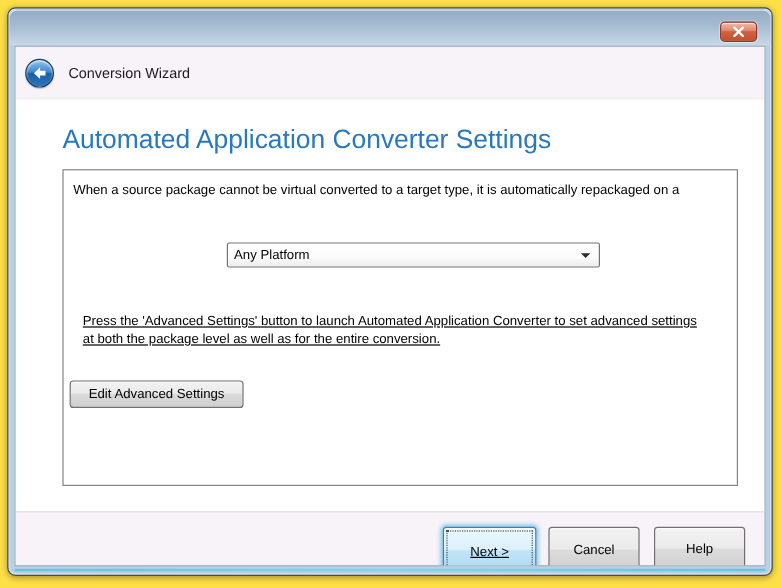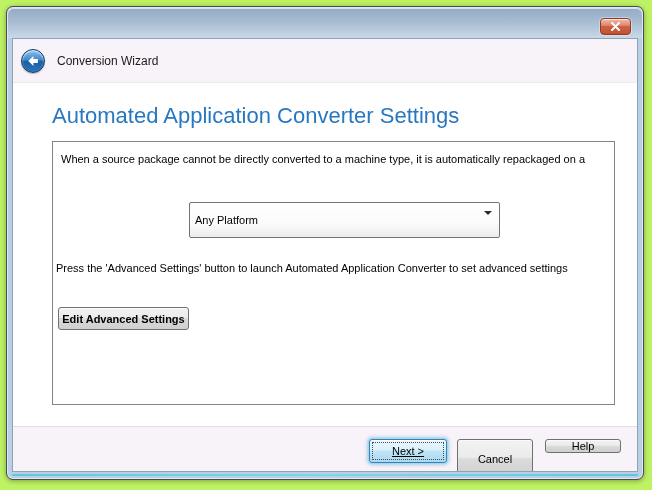--- a/index.html
+++ b/index.html
@@ -5,7 +5,7 @@
   * { margin:0; padding:0; box-sizing:border-box; }
   html,body { width:652px; height:490px; background:#ffffff;
               font-family:"Liberation Sans", sans-serif; }
-  .stage { position:relative; width:652px; height:490px; background:#bef264; overflow:hidden; }
+  .stage { position:relative; width:652px; height:490px; background:#fde047; overflow:hidden; }
 
   
   .window {

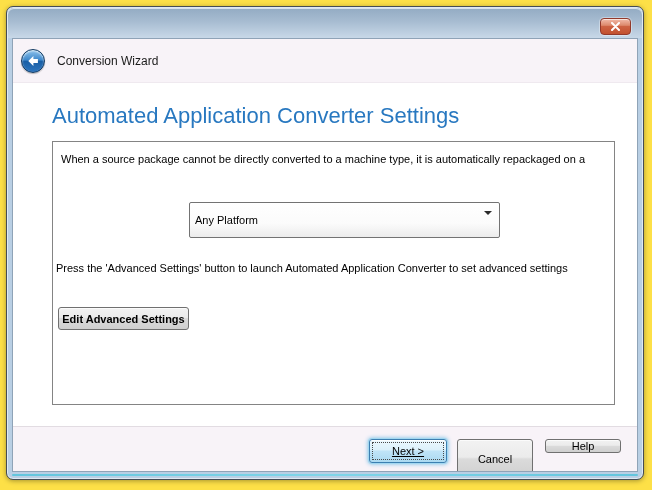--- a/index.html
+++ b/index.html
@@ -138,7 +138,7 @@
         <div class="groupbox">
 
           <div class="para p-intro">
-            <span>When a source package cannot be directly converted to a machine type, it is automatically repackaged on a</span><br>
+            <span>When a source package cannot be virtual converted to a target type, it is automatically repackaged on a</span><br>
           </div>
 
 

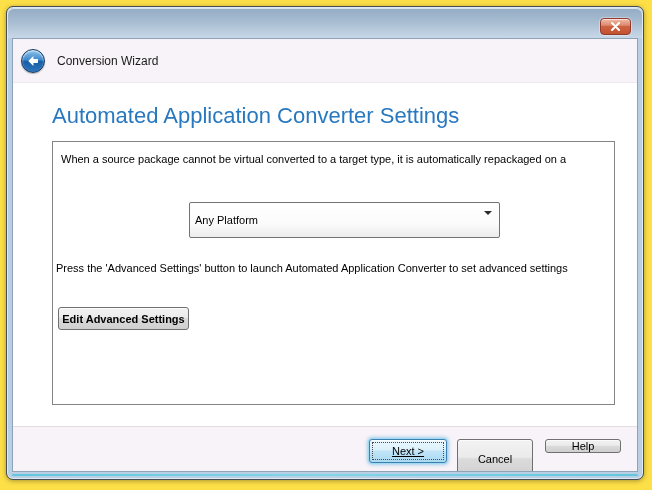--- a/index.html
+++ b/index.html
@@ -67,7 +67,7 @@
   .field-label { position:absolute; left:6px; top:65px; font-size:11px; color:#000; }
 
   .combobox {
-    position:absolute; left:136px; top:60px; width:311px; height:36px;
+    position:absolute; left:136px; top:60px; width:311px; height:21px;
     border:1px solid #737373; border-radius:2px;
     background:linear-gradient(180deg,#ffffff 0%,#fbfbfb 60%,#ececec 100%);
     display:flex; align-items:center; padding-left:5px; font-size:11px; color:#000;

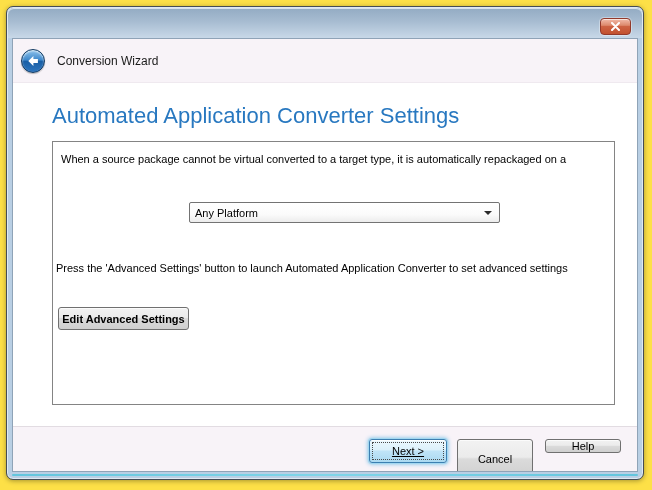--- a/index.html
+++ b/index.html
@@ -63,7 +63,7 @@
   .para { position:absolute; font-size:11px; line-height:15px; color:#000;
           white-space:nowrap; }
   .p-intro { left:8px; top:10px; }
-  .p-adv   { left:3px; top:119px; }
+  .p-adv   { left:16px; top:119px;text-decoration:underline; }
   .field-label { position:absolute; left:6px; top:65px; font-size:11px; color:#000; }
 
   .combobox {

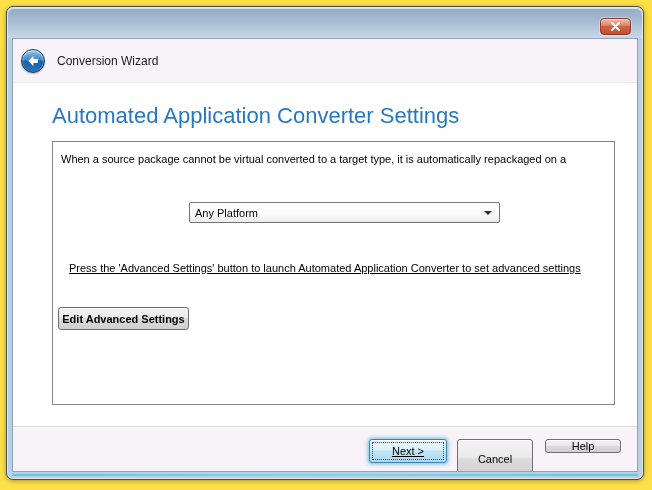--- a/index.html
+++ b/index.html
@@ -149,6 +149,7 @@
 
           <div class="para p-adv">
             <span>Press the 'Advanced Settings' button to launch Automated Application Converter to set advanced settings</span><br>
+            <span>at both the package level as well as for the entire conversion.</span>
           </div>
 
           <button class="btn adv-btn">Edit Advanced Settings</button>

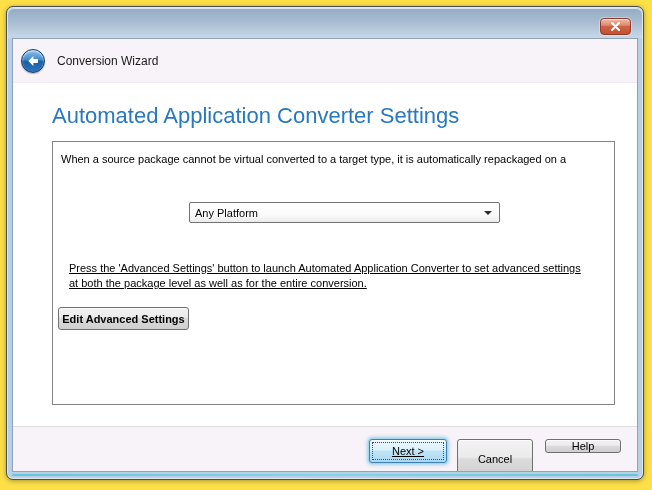--- a/index.html
+++ b/index.html
@@ -86,7 +86,7 @@
     font-family:"Liberation Sans", sans-serif; font-size:11px; color:#000;
     display:flex; align-items:center; justify-content:center; cursor:default;
   }
-  .adv-btn { position:absolute; left:5px; top:165px; width:131px; height:23px;font-weight:bold; }
+  .adv-btn { position:absolute; left:5px; top:175px; width:145px; height:23px; }
 
   
   .footer {

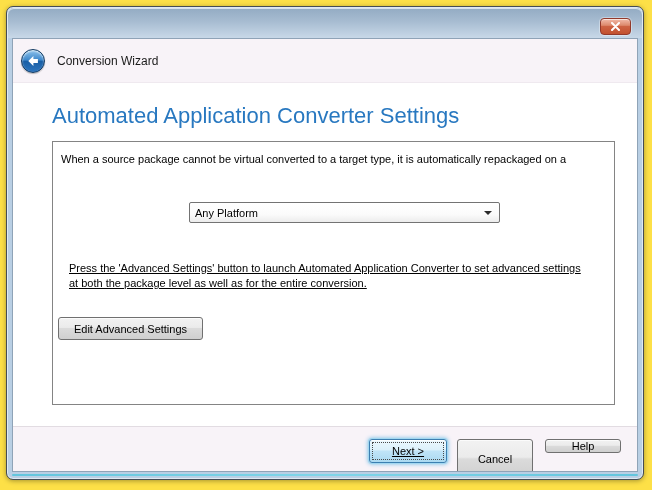--- a/index.html
+++ b/index.html
@@ -93,7 +93,7 @@
     flex:none; height:45px; background:#f8f3f8; border-top:1px solid #e2dce2;
     position:relative;
   }
-  .next-btn   { position:absolute; left:356px; top:12px; width:78px; height:24px;
+  .next-btn   { position:absolute; left:356px; top:12px; width:78px; height:41px;
     border:1px solid #3c7fb1;
     background:linear-gradient(180deg,#ecf8fe 0%,#dcf1fb 45%,#c0e4f7 50%,#abd9f1 100%);
     box-shadow: 0 0 0 1px #a2d7f0, 0 0 4px 1px #74bde4, inset 0 1px 0 rgba(255,255,255,.8);

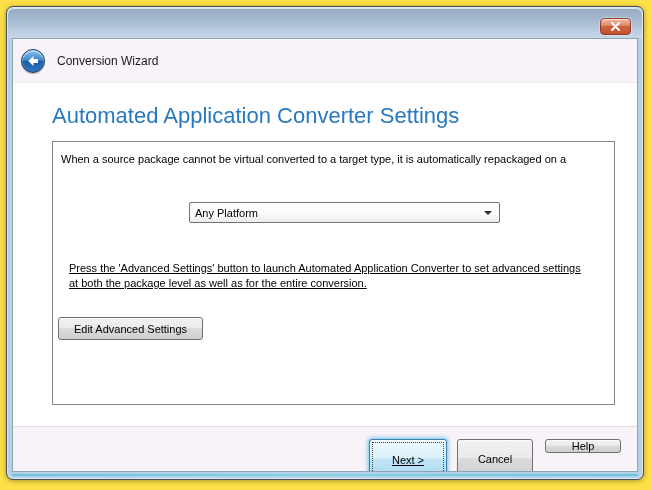--- a/index.html
+++ b/index.html
@@ -100,7 +100,7 @@
     outline:1px dotted #4a4a4a; outline-offset:-4px;text-decoration:underline;
   }
   .cancel-btn { position:absolute; left:444px; top:12px; width:76px; height:40px; }
-  .help-btn   { position:absolute; left:532px; top:12px; width:76px; height:14px; }
+  .help-btn   { position:absolute; left:532px; top:12px; width:76px; height:38px; }
 </style>
 </head>
 <body>

